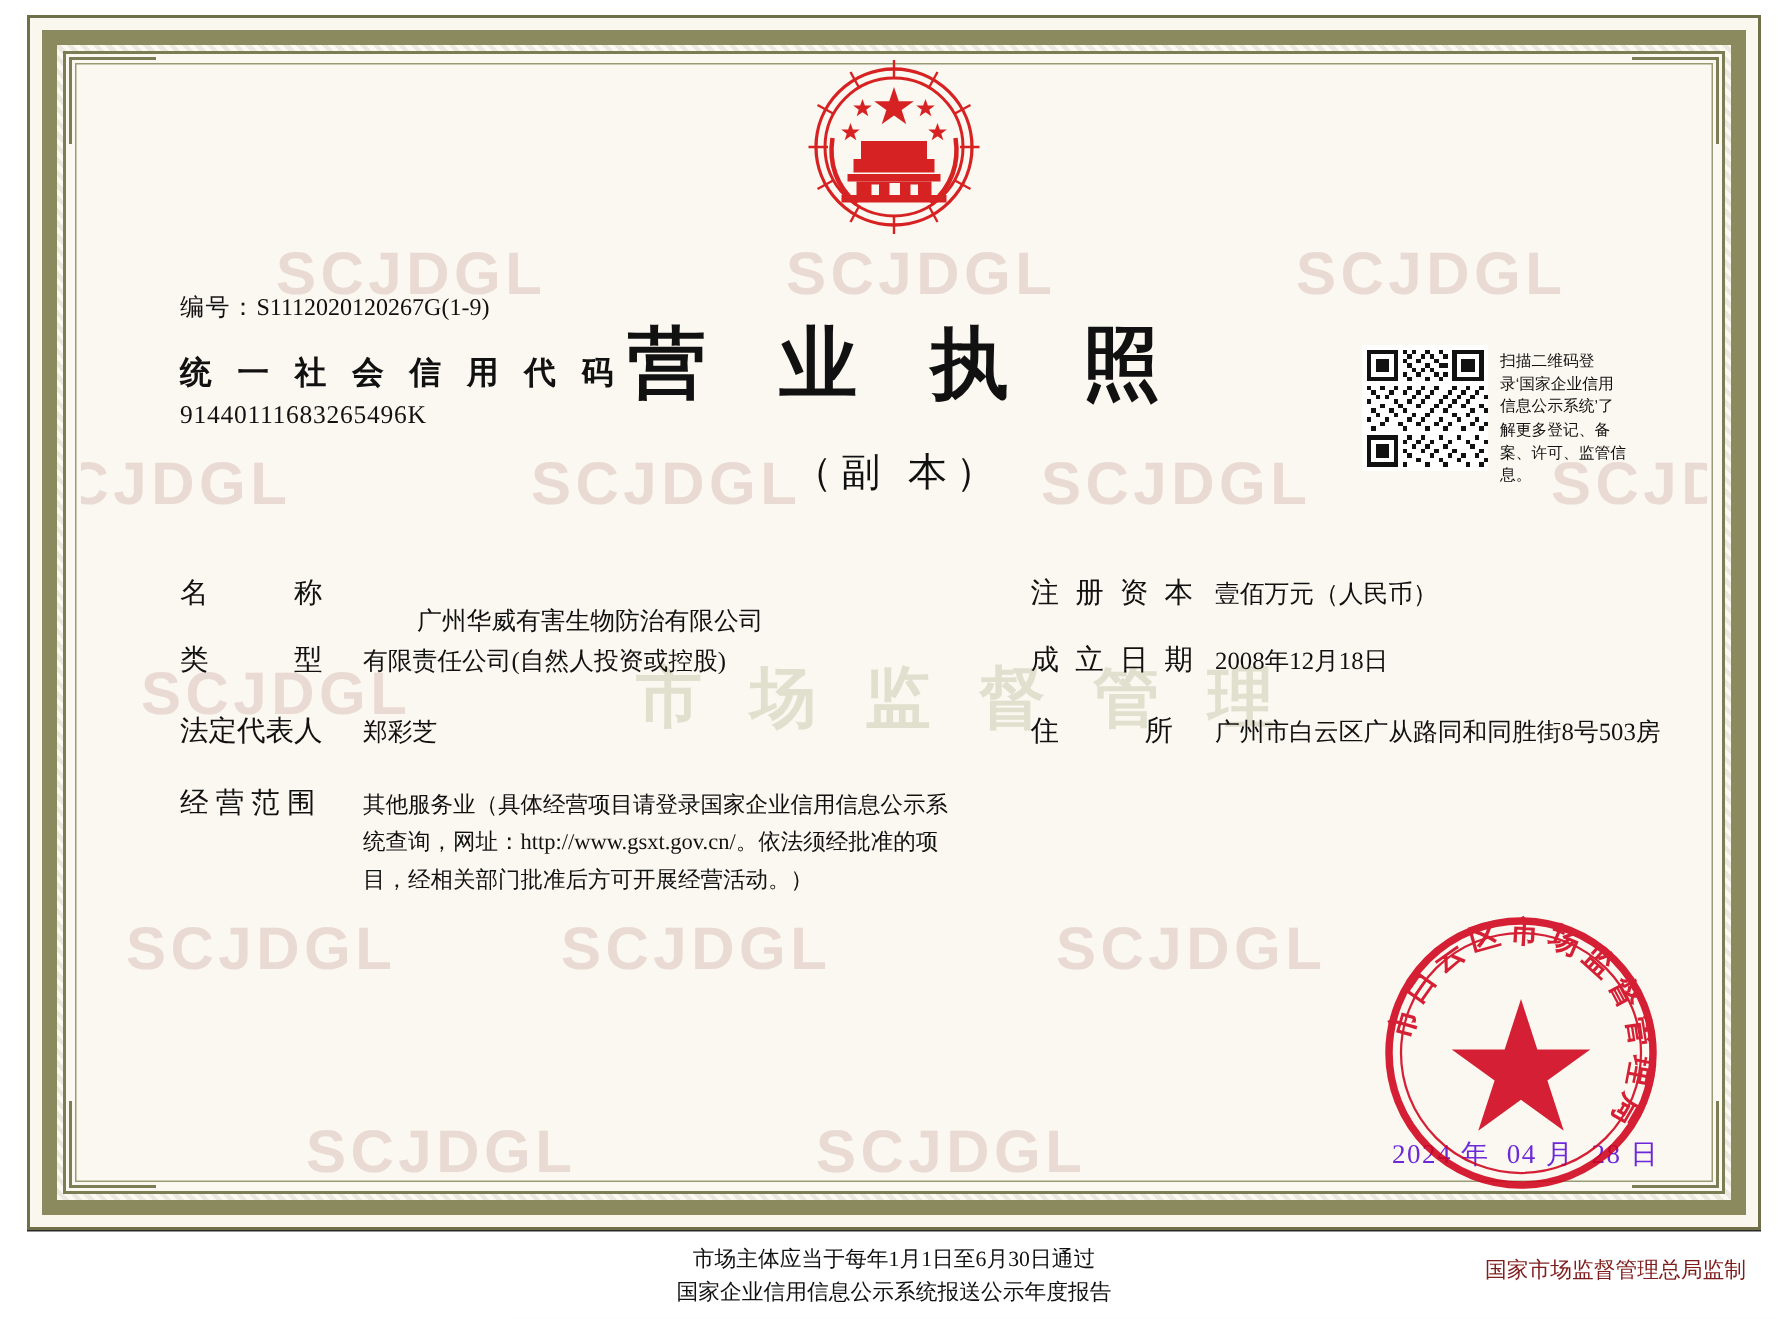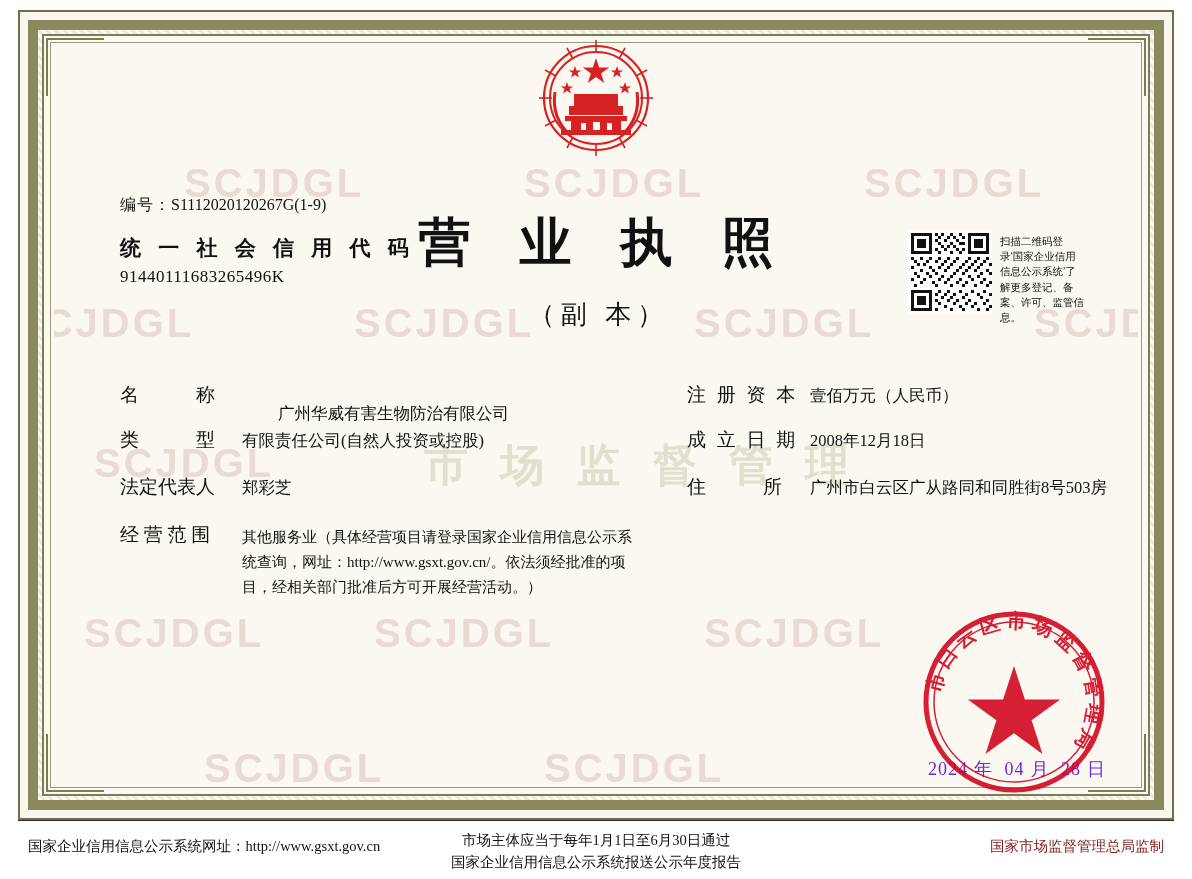--- a/index.html
+++ b/index.html
@@ -545,9 +545,6 @@
 </div>
 
 <div class="footer">
-  <div class="footer-left">
-    <span>国家企业信用信息公示系统网址：</span><span class="url">http://www.gsxt.gov.cn</span>
-  </div>
   <div class="footer-center">
     <div>市场主体应当于每年1月1日至6月30日通过</div>
     <div>国家企业信用信息公示系统报送公示年度报告</div>

